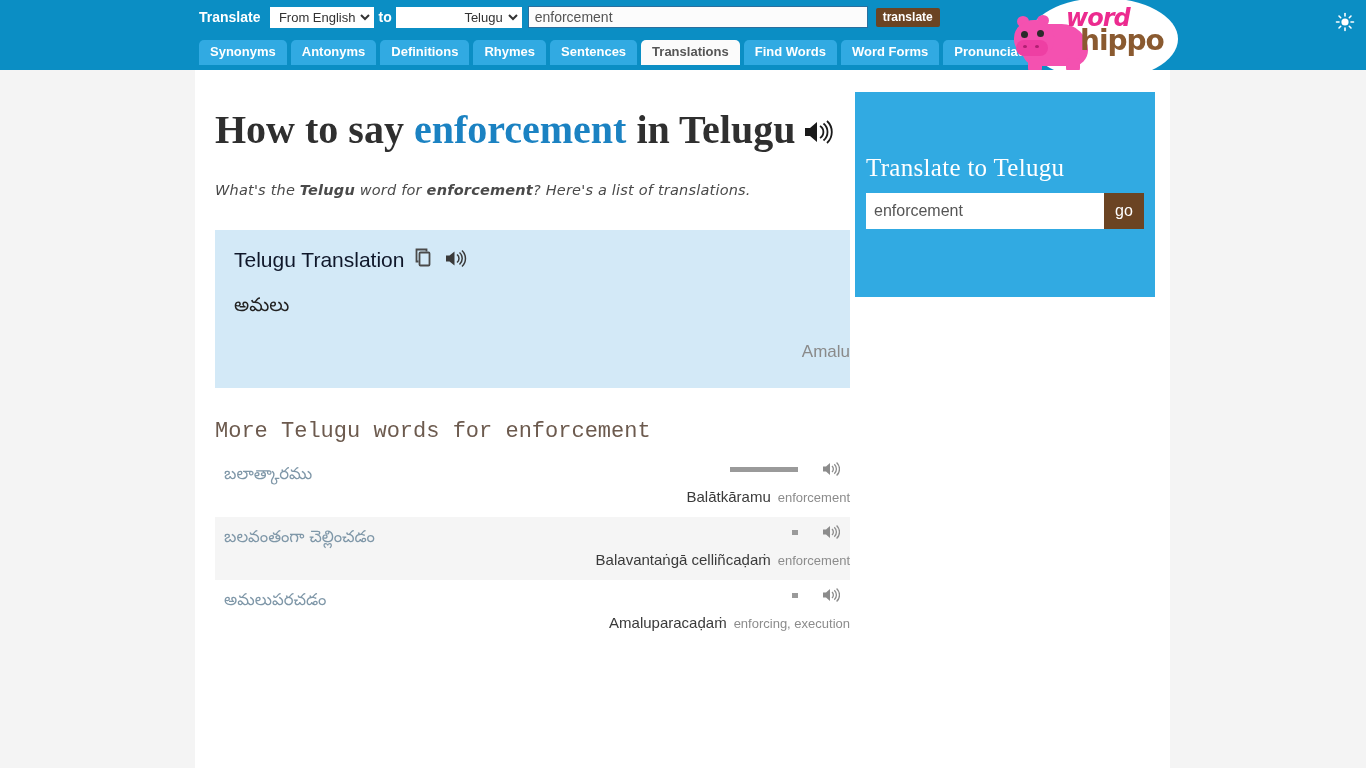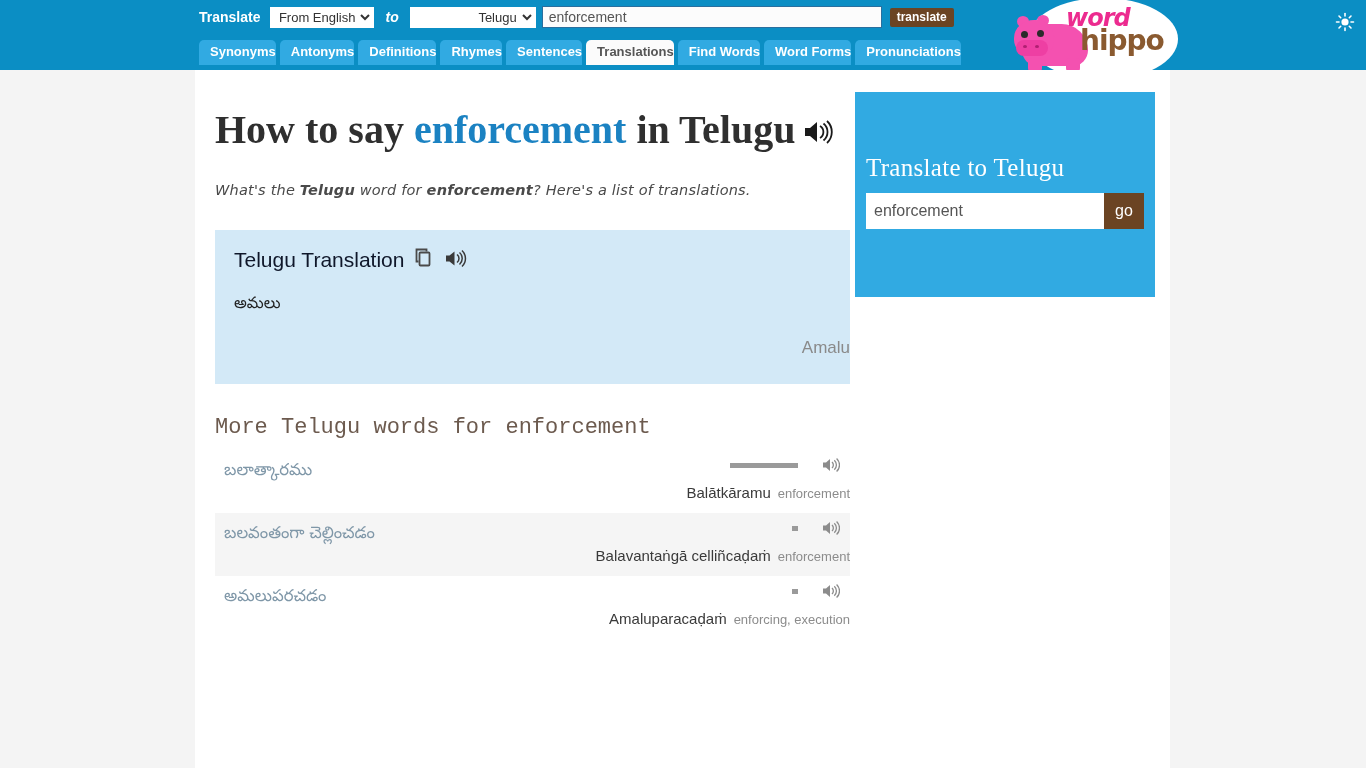--- a/index.html
+++ b/index.html
@@ -48,8 +48,7 @@
     color: #ffffff;
     font-size: 14px;
     font-weight: bold;
-    margin: 0 11px;
-    font-style: italic;
+    margin: 0 4px;
   }
   .word-input {
     width: 340px; height: 22px;

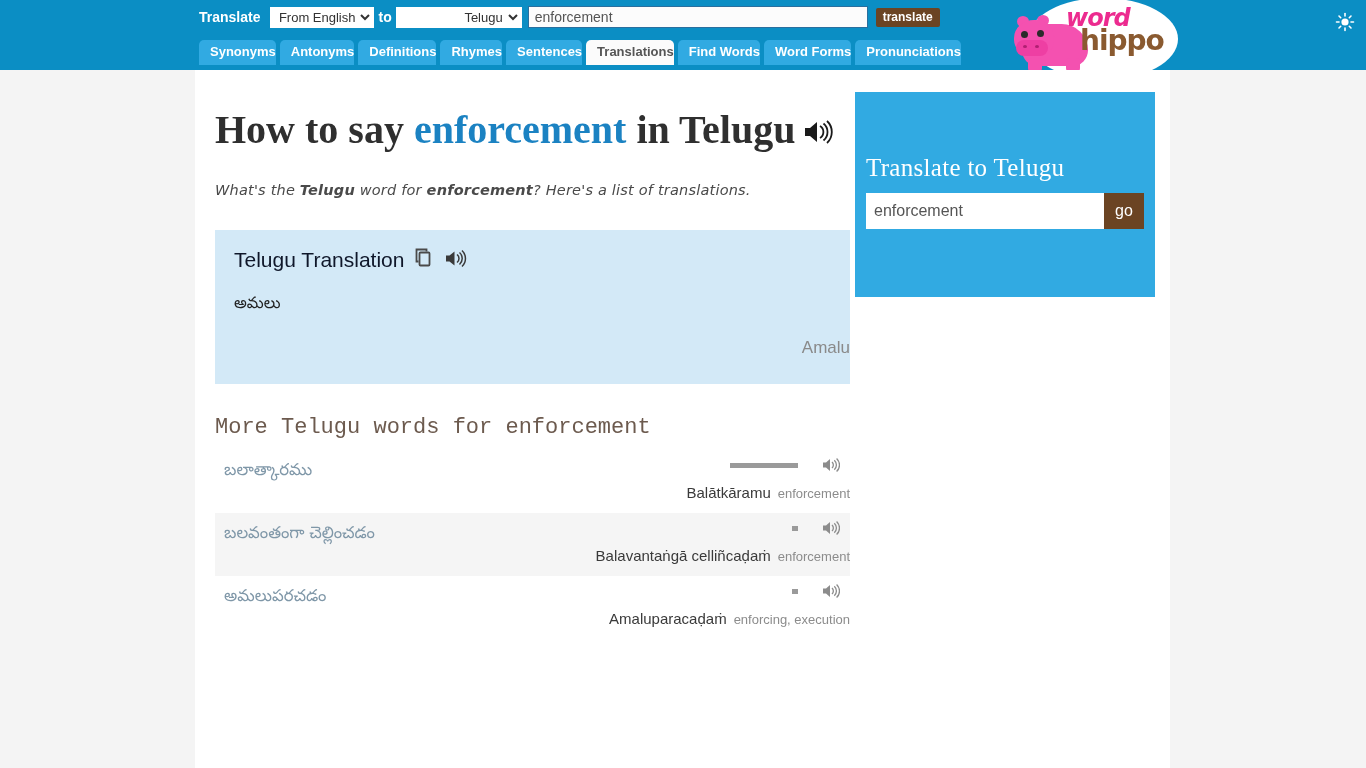--- a/index.html
+++ b/index.html
@@ -89,7 +89,7 @@
     color: #ffffff;
     font-size: 13px;
     font-weight: bold;
-    padding: 5px 0 6px 11px;
+    padding: 5px 11px 6px 11px;
     border-radius: 5px 5px 0 0;
     cursor: pointer;
     white-space: nowrap;

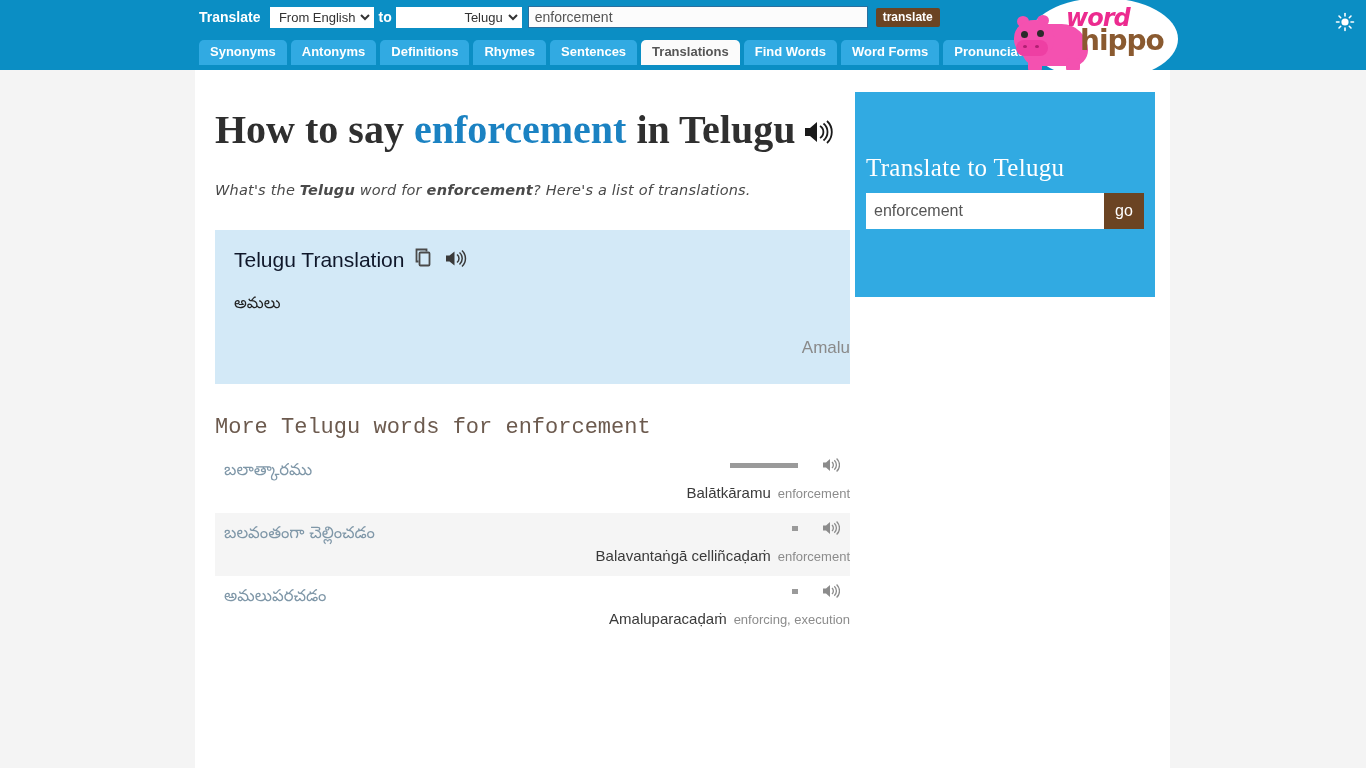--- a/index.html
+++ b/index.html
@@ -259,7 +259,7 @@
   .copy-icon, .spk-icon { cursor: pointer; }
   .trans-native {
     font-family: Liberation Serif, serif;
-    font-size: 16px;
+    font-size: 19px;
     color: #222;
     margin-top: 22px;
   }

